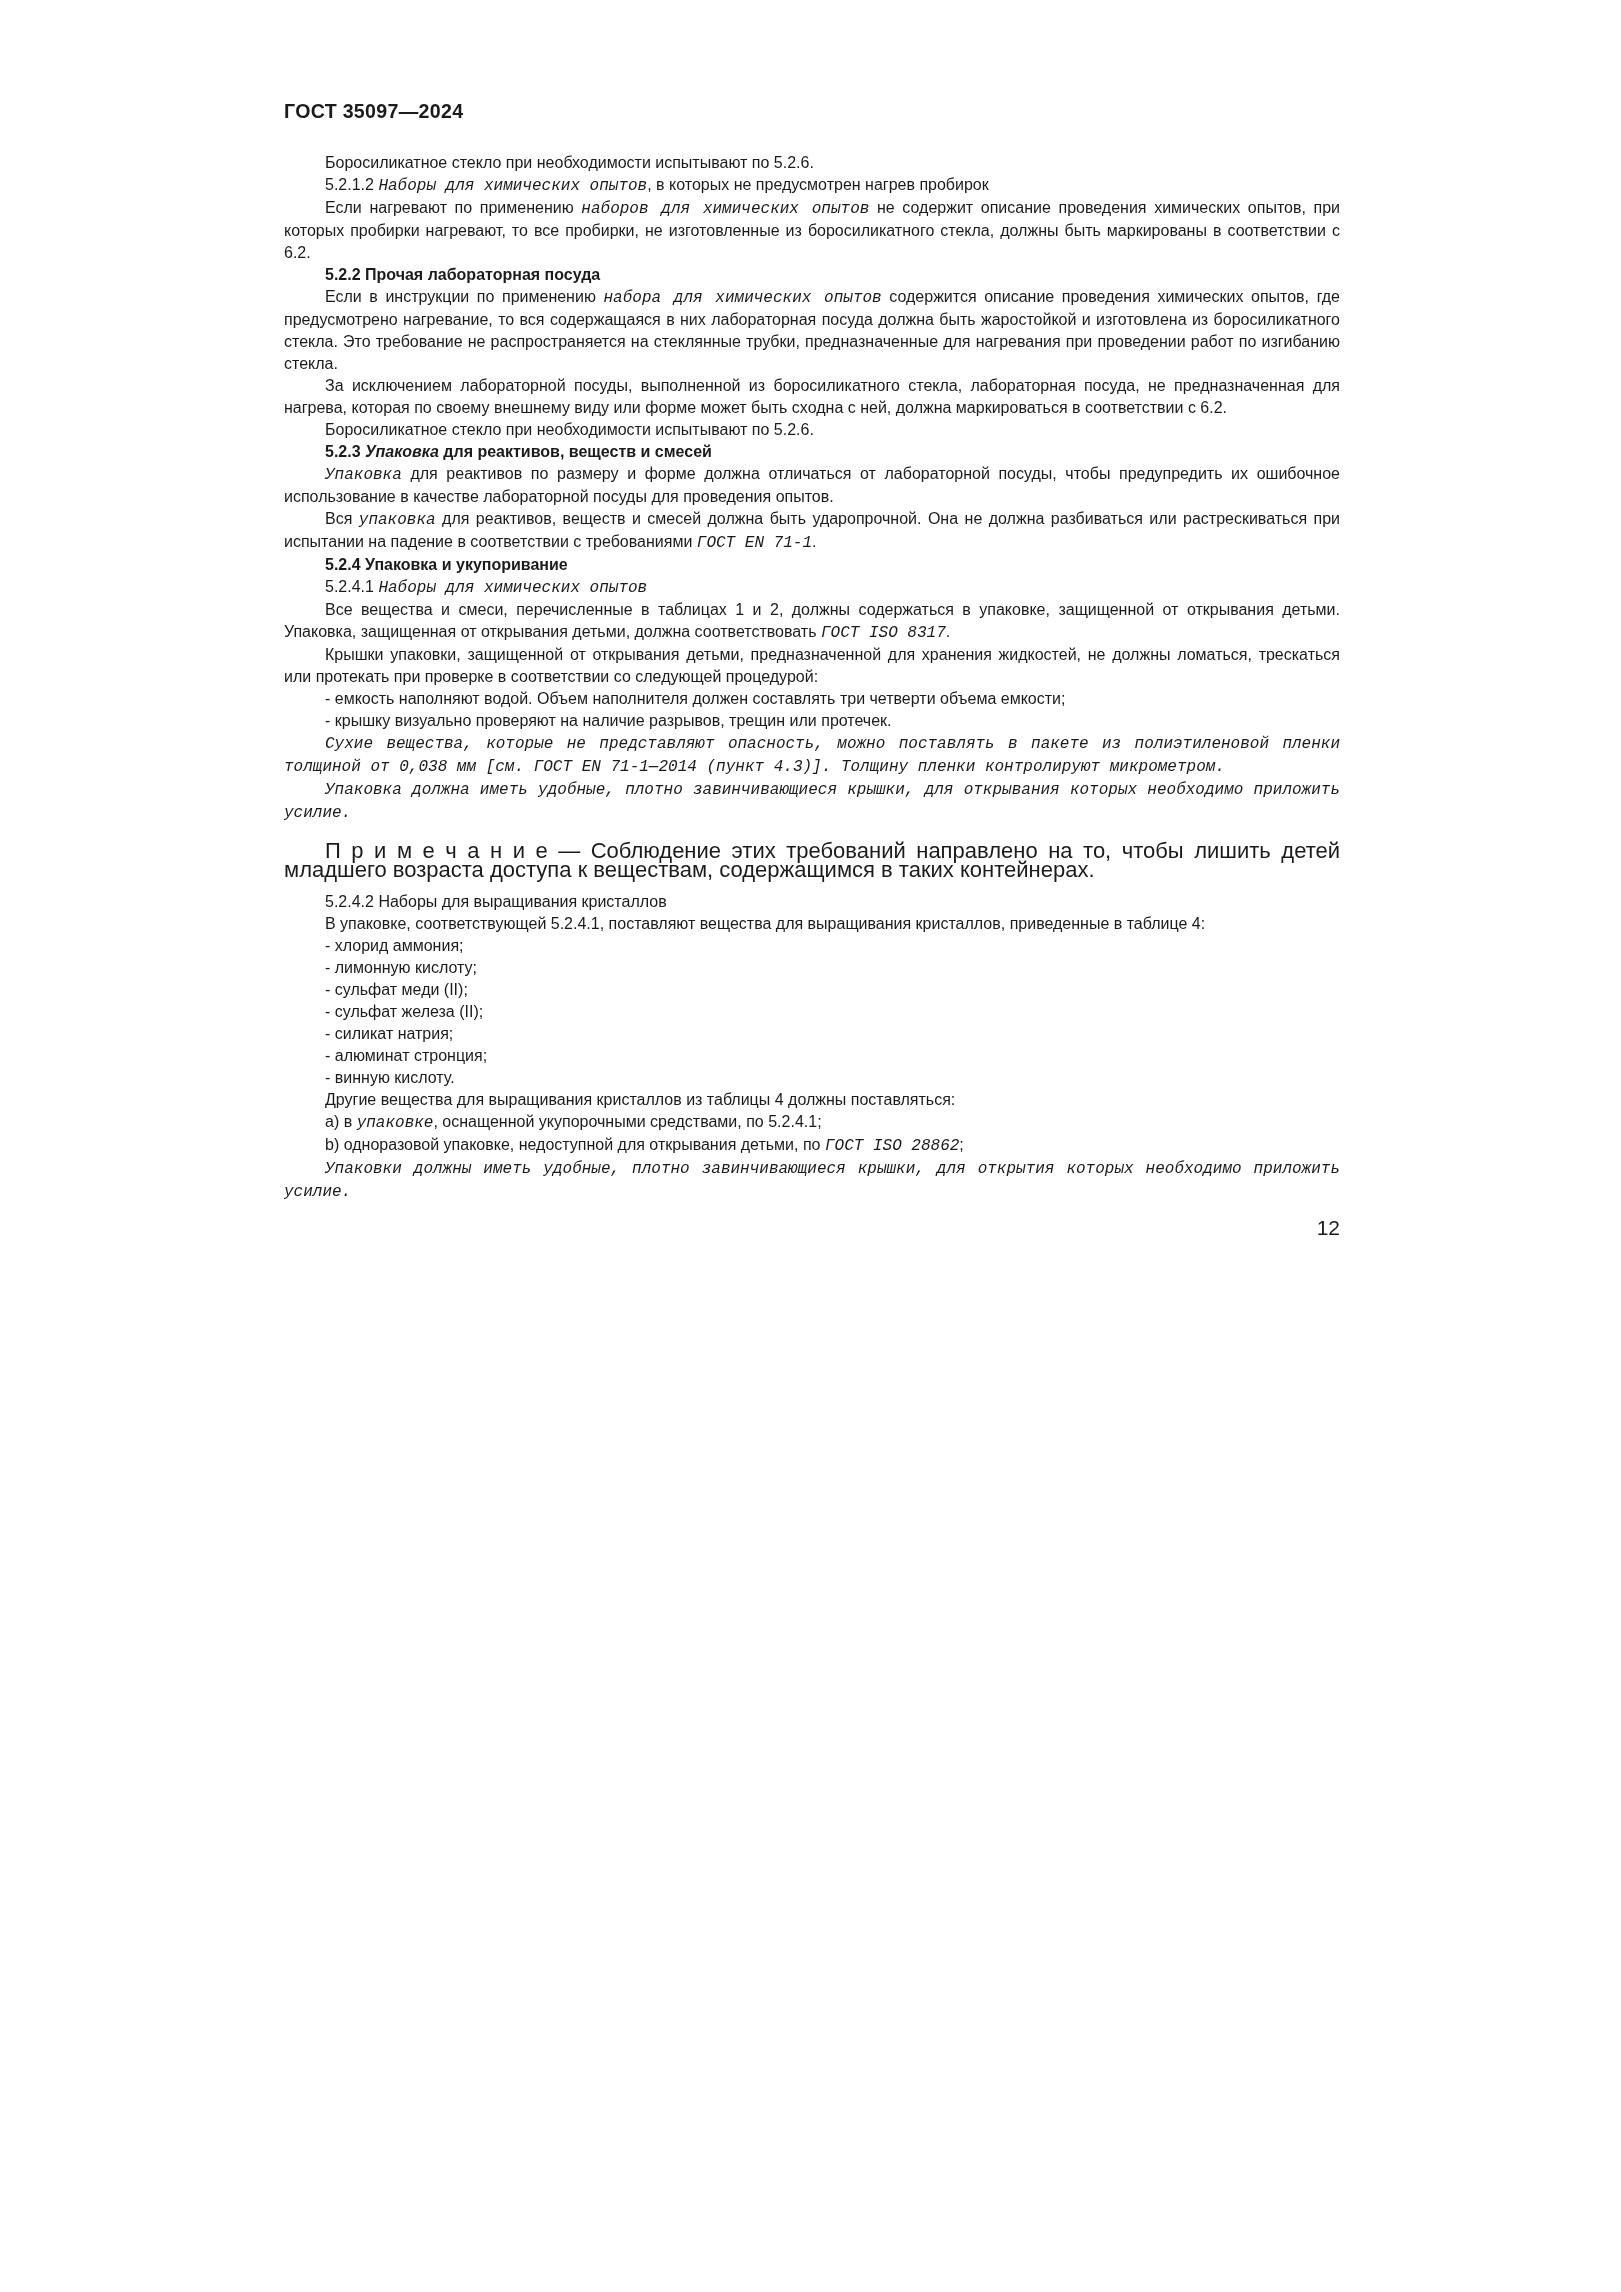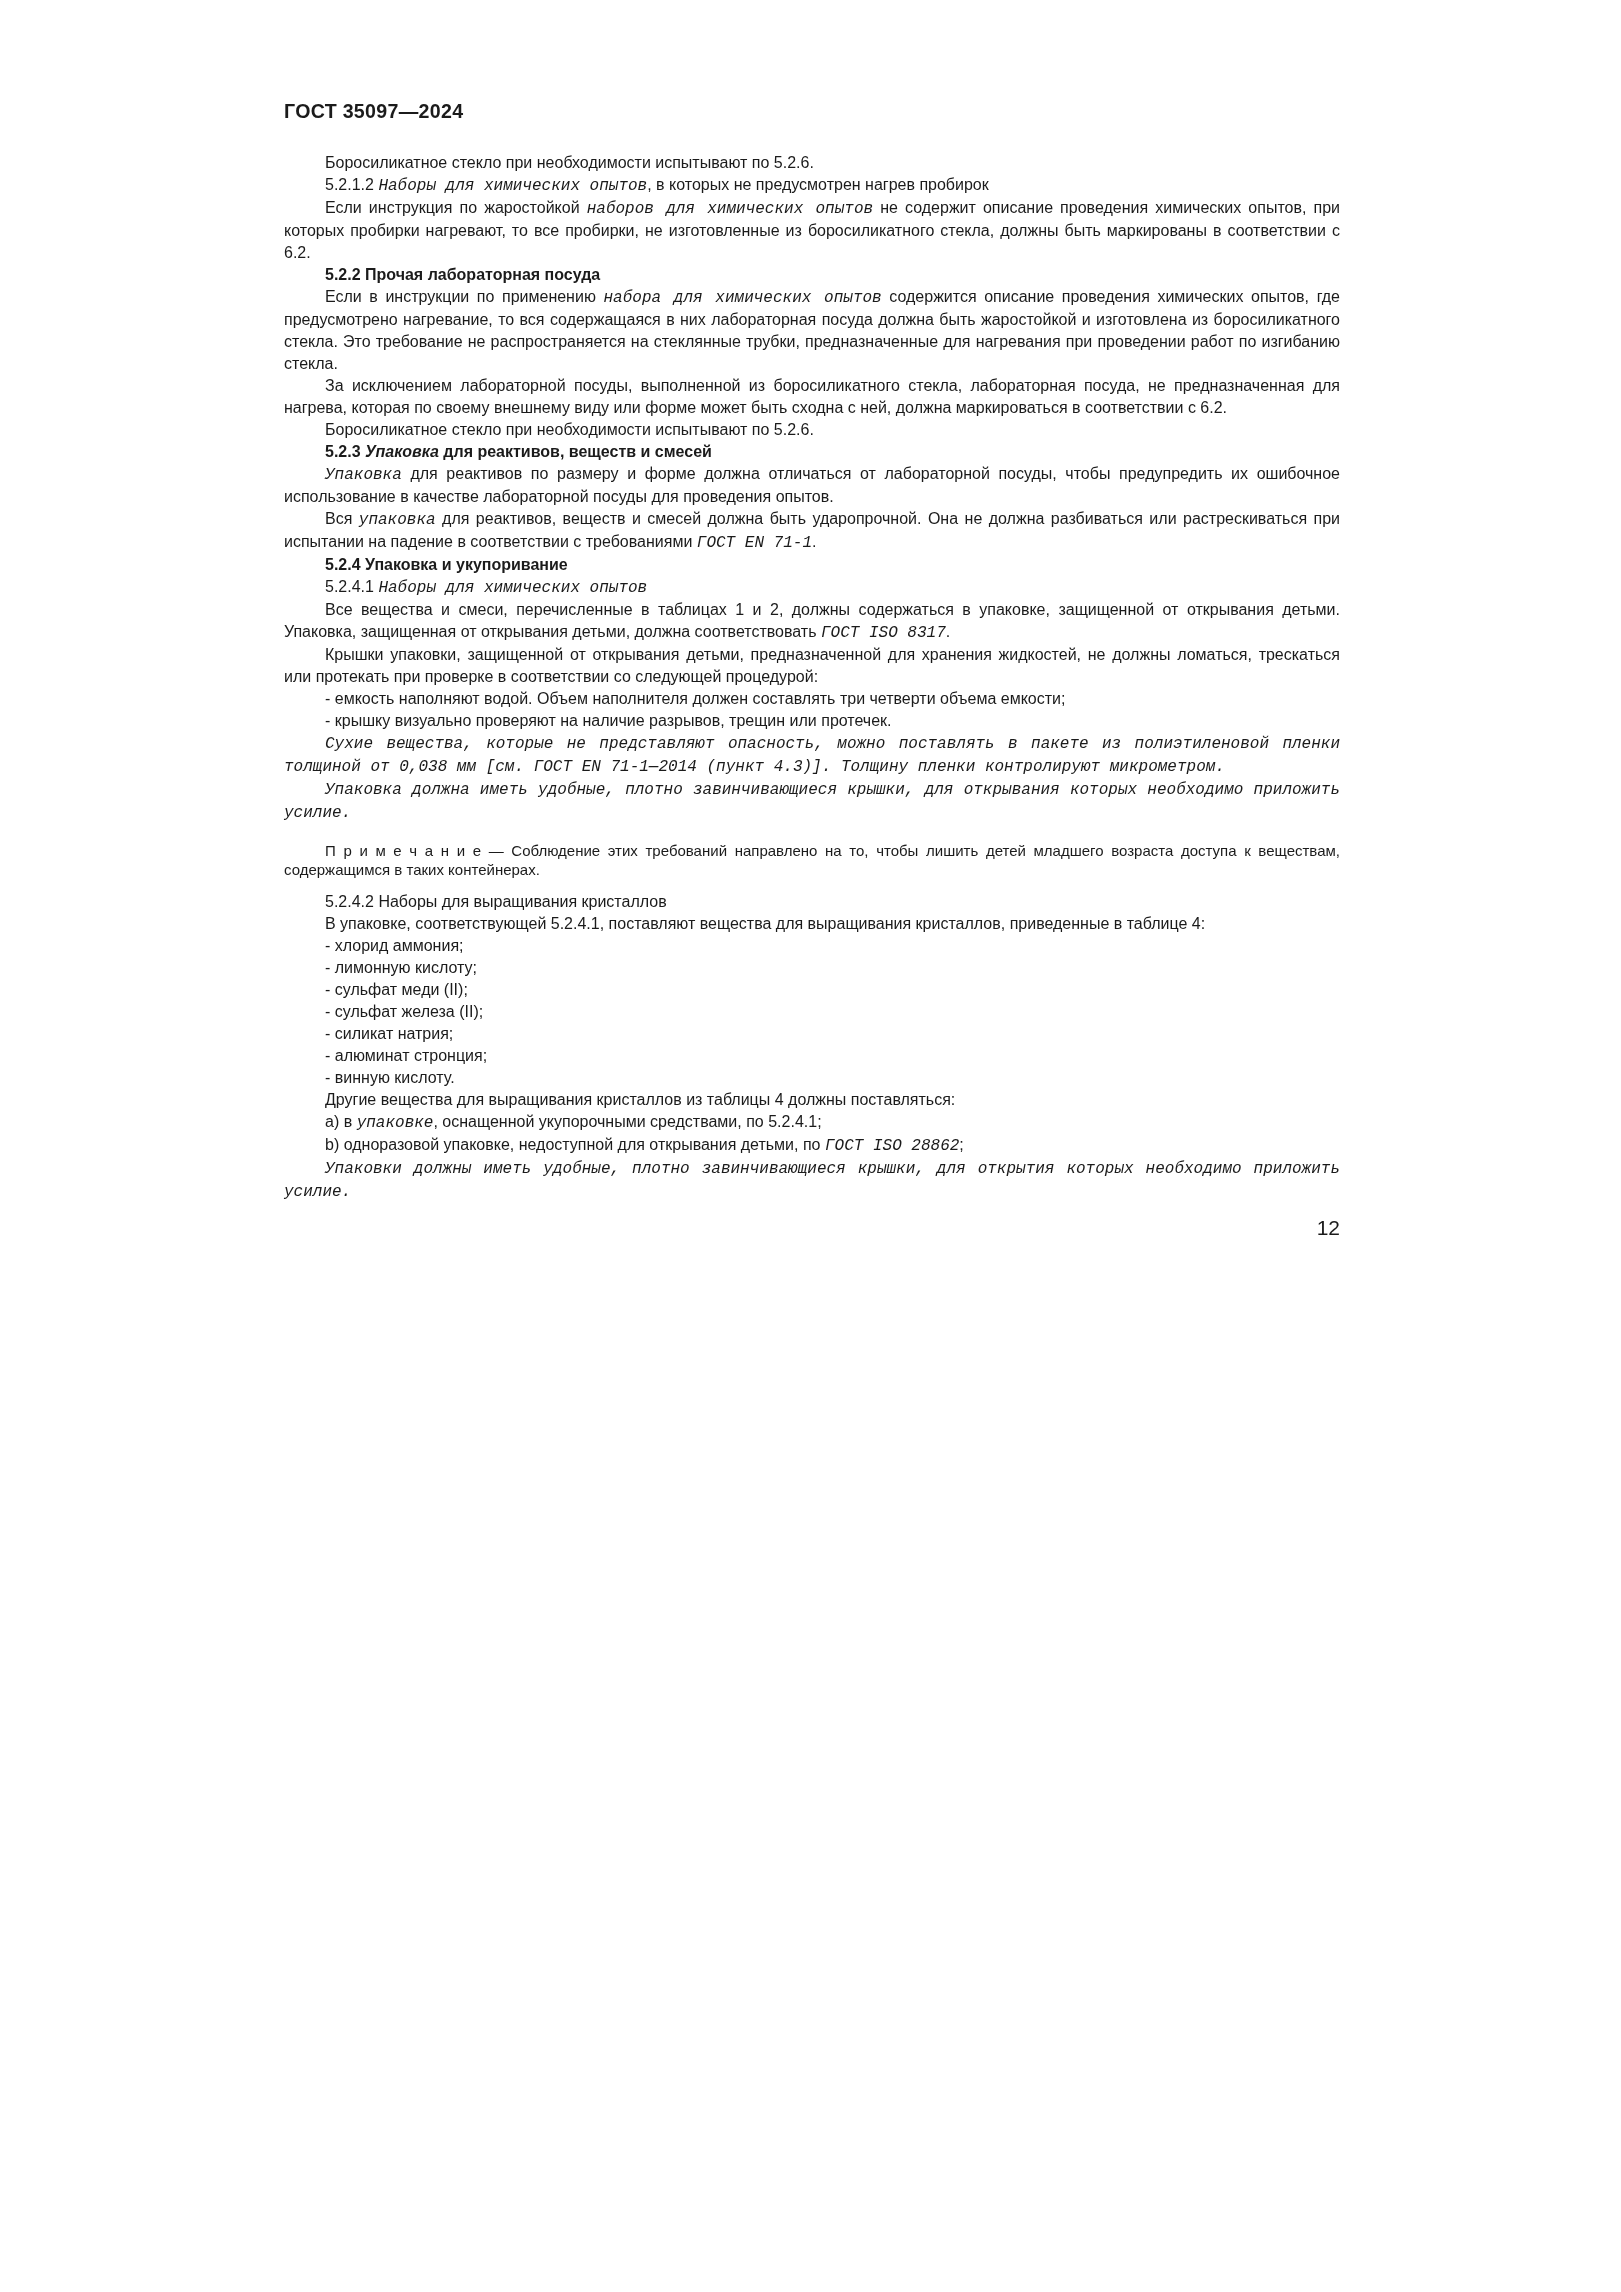--- a/index.html
+++ b/index.html
@@ -59,7 +59,7 @@
   <div class="doc-body">
       <p class="para "><span class="seg-n">Боросиликатное стекло при необходимости испытывают по 5.2.6.</span></p>
       <p class="para "><span class="seg-n">5.2.1.2 </span><span class="seg-i">Наборы для химических опытов</span><span class="seg-n">, в которых не предусмотрен нагрев пробирок</span></p>
-      <p class="para "><span class="seg-n">Если инструкция по жаростойкой </span><span class="seg-i">наборов для химических опытов</span><span class="seg-n"> не содержит описание проведения химических опытов, при которых пробирки нагревают, то все пробирки, не изготовленные из боросиликатного стекла, должны быть маркированы в соответствии с 6.2.</span></p>
+      <p class="para "><span class="seg-n">Если нагревают по применению </span><span class="seg-i">наборов для химических опытов</span><span class="seg-n"> не содержит описание проведения химических опытов, при которых пробирки нагревают, то все пробирки, не изготовленные из боросиликатного стекла, должны быть маркированы в соответствии с 6.2.</span></p>
       <p class="para heading"><span class="seg-b">5.2.2 Прочая лабораторная посуда</span></p>
       <p class="para "><span class="seg-n">Если в инструкции по применению </span><span class="seg-i">набора для химических опытов</span><span class="seg-n"> содержится описание проведения химических опытов, где предусмотрено нагревание, то вся содержащаяся в них лабораторная посуда должна быть жаростойкой и изготовлена из боросиликатного стекла. Это требование не распространяется на стеклянные трубки, предназначенные для нагревания при проведении работ по изгибанию стекла.</span></p>
       <p class="para "><span class="seg-n">За исключением лабораторной посуды, выполненной из боросиликатного стекла, лабораторная посуда, не предназначенная для нагрева, которая по своему внешнему виду или форме может быть сходна с ней, должна маркироваться в соответствии с 6.2.</span></p>

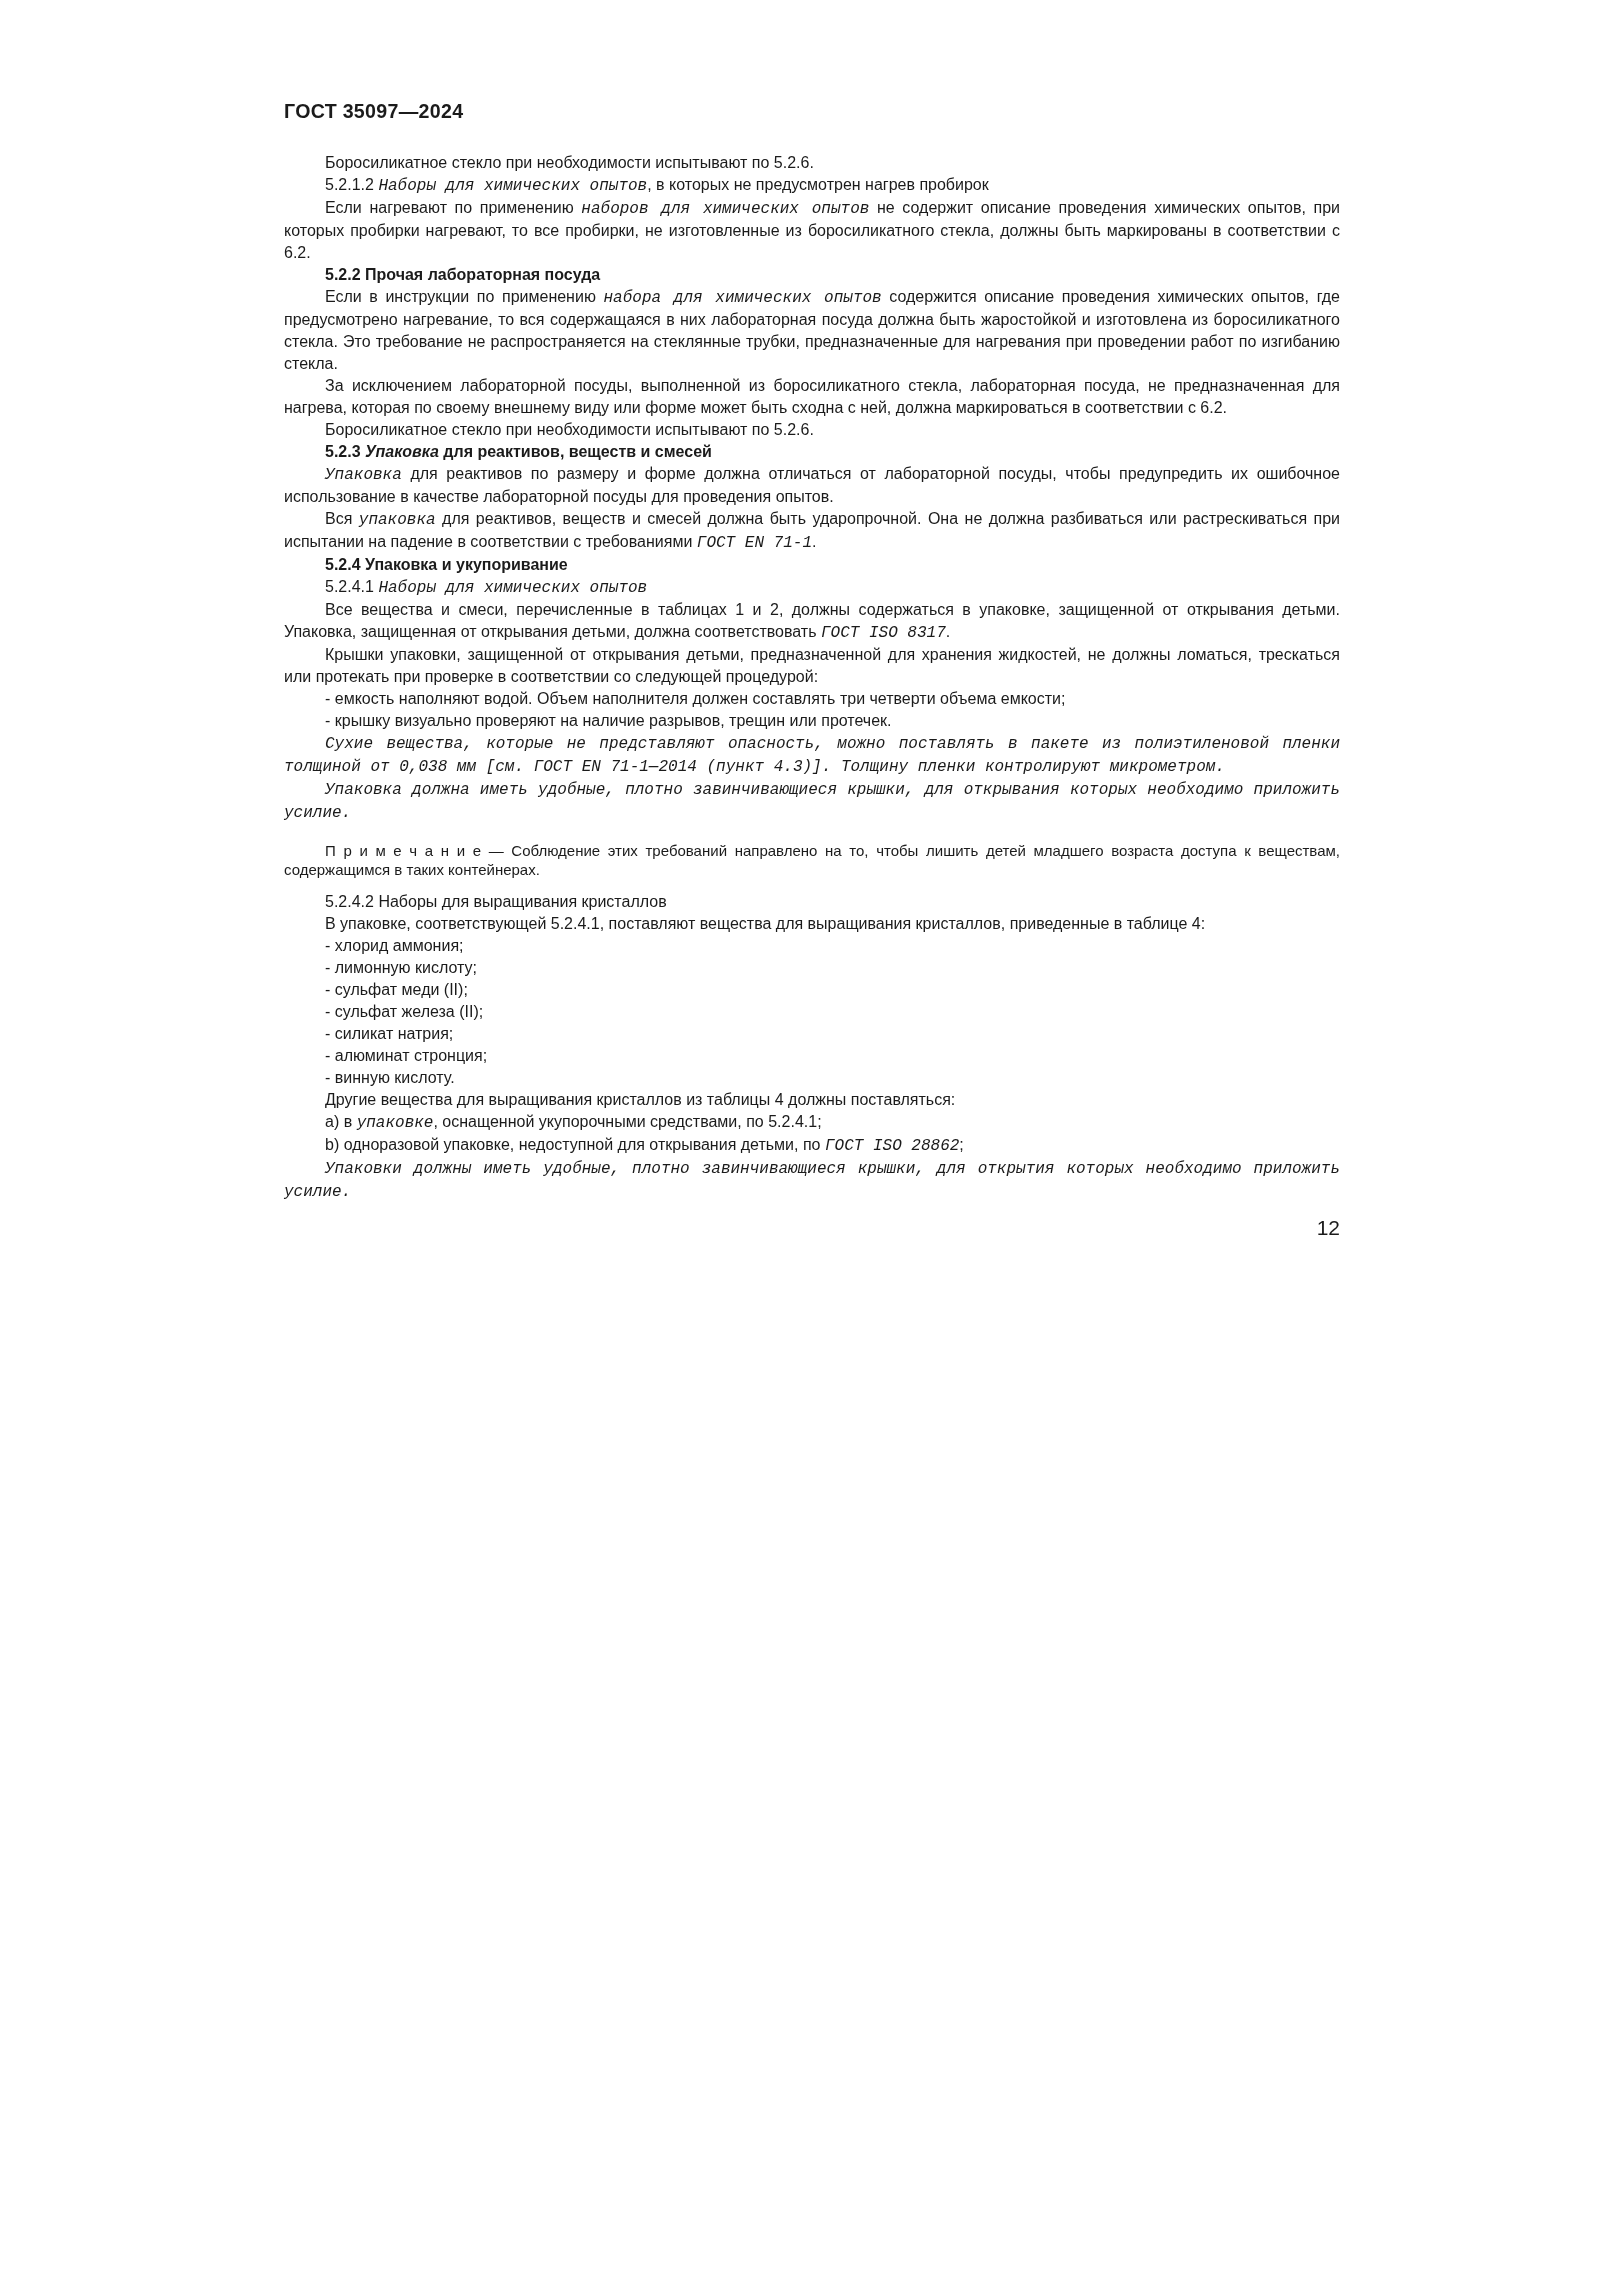--- a/index.html
+++ b/index.html
@@ -34,7 +34,7 @@
     text-align: left;
   }
   .para.note {
-    font-size: 15px;
+    font-size: 22px;
     line-height: 19px;
     margin: 16.7px 0 12.7px 0;
   }

